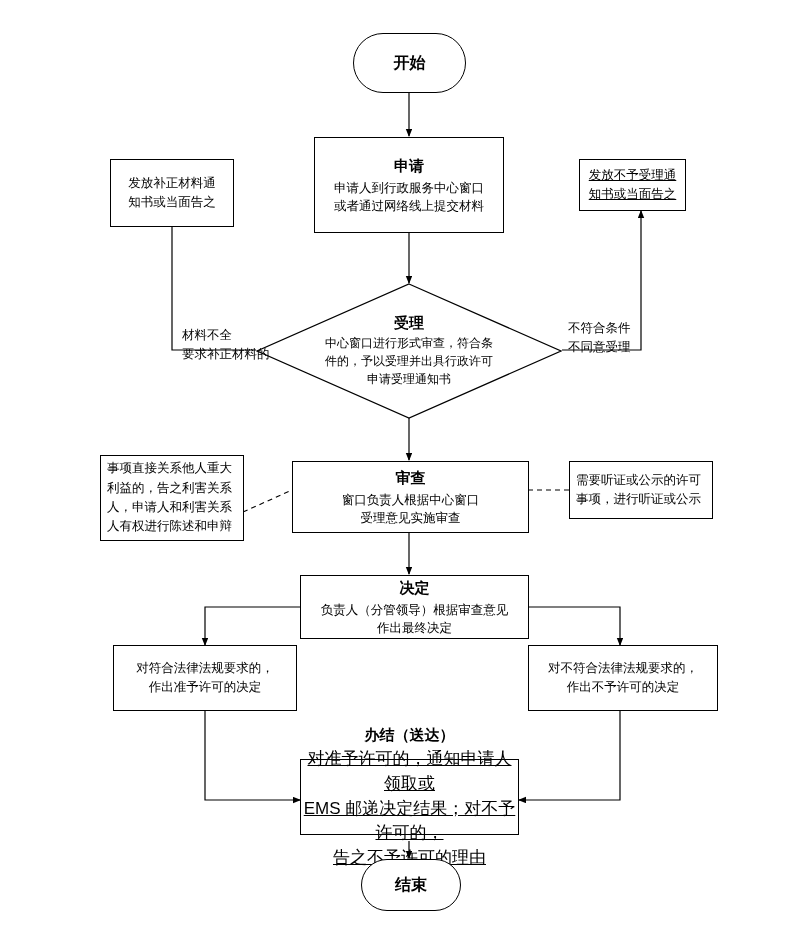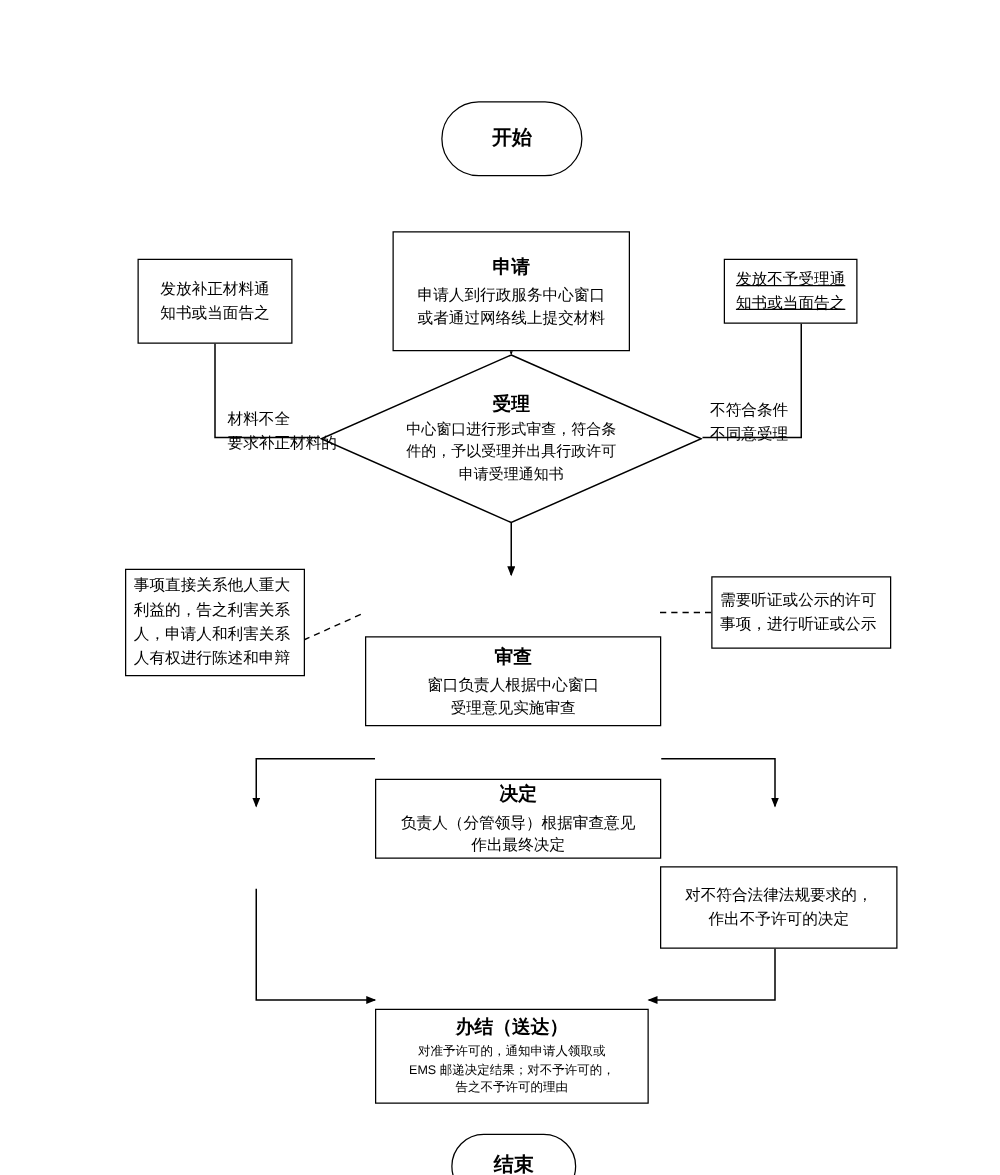--- a/index.html
+++ b/index.html
@@ -29,7 +29,6 @@
     justify-content: center;
     text-align: center;
     line-height: 1.45;
-    margin-top: 48px;
   }
   .terminator {
     border-radius: 36px;

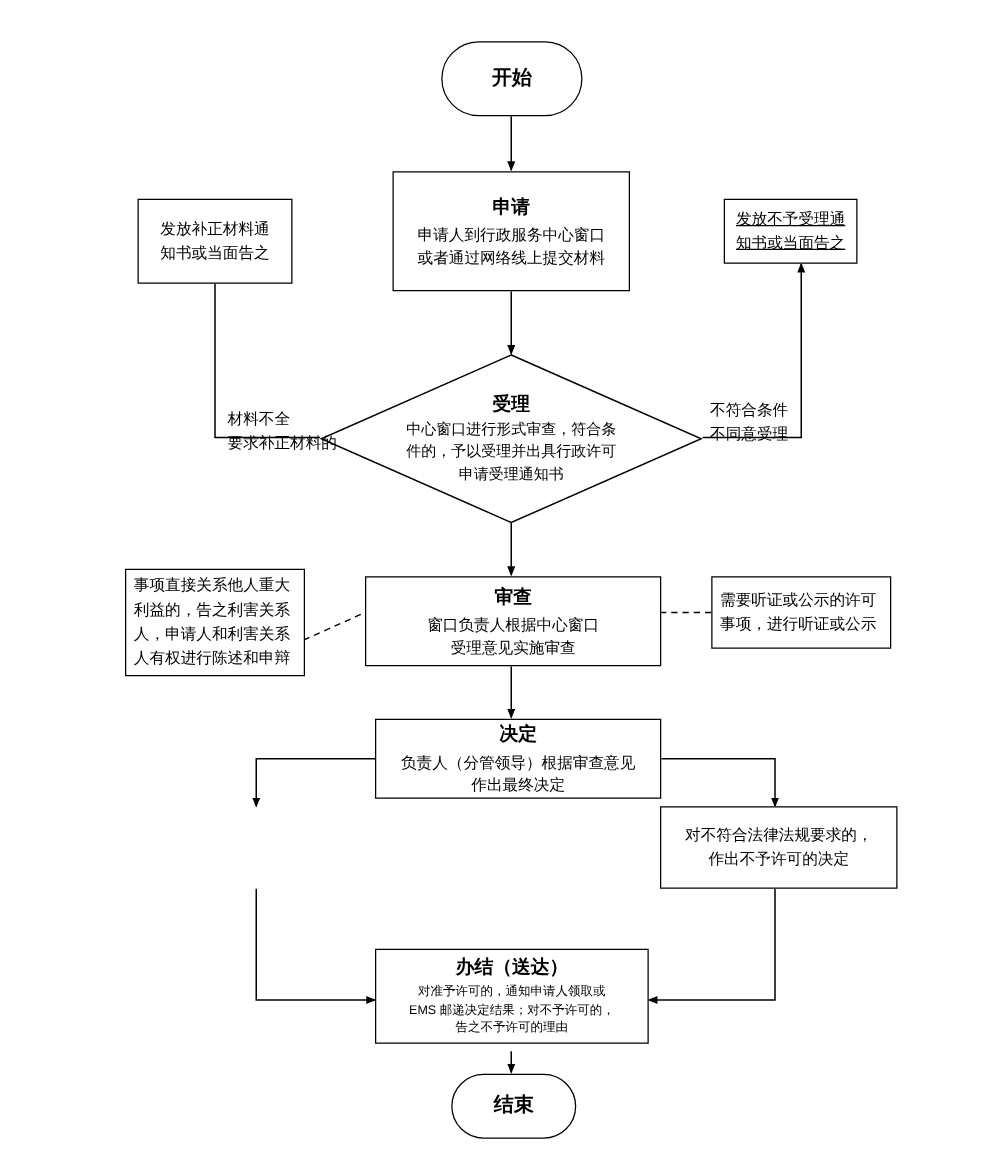--- a/index.html
+++ b/index.html
@@ -210,6 +210,10 @@
 作出最终决定</div>
   </div>
 
+  <div class="node sidebox" style="left:113px; top:645px; width:184px; height:66px; align-items:center; justify-content:center;">
+    <span>对符合法律法规要求的，
+作出准予许可的决定</span>
+  </div>
 
   <div class="node sidebox" style="left:528px; top:645px; width:190px; height:66px; align-items:center; justify-content:center;">
     <span>对不符合法律法规要求的，

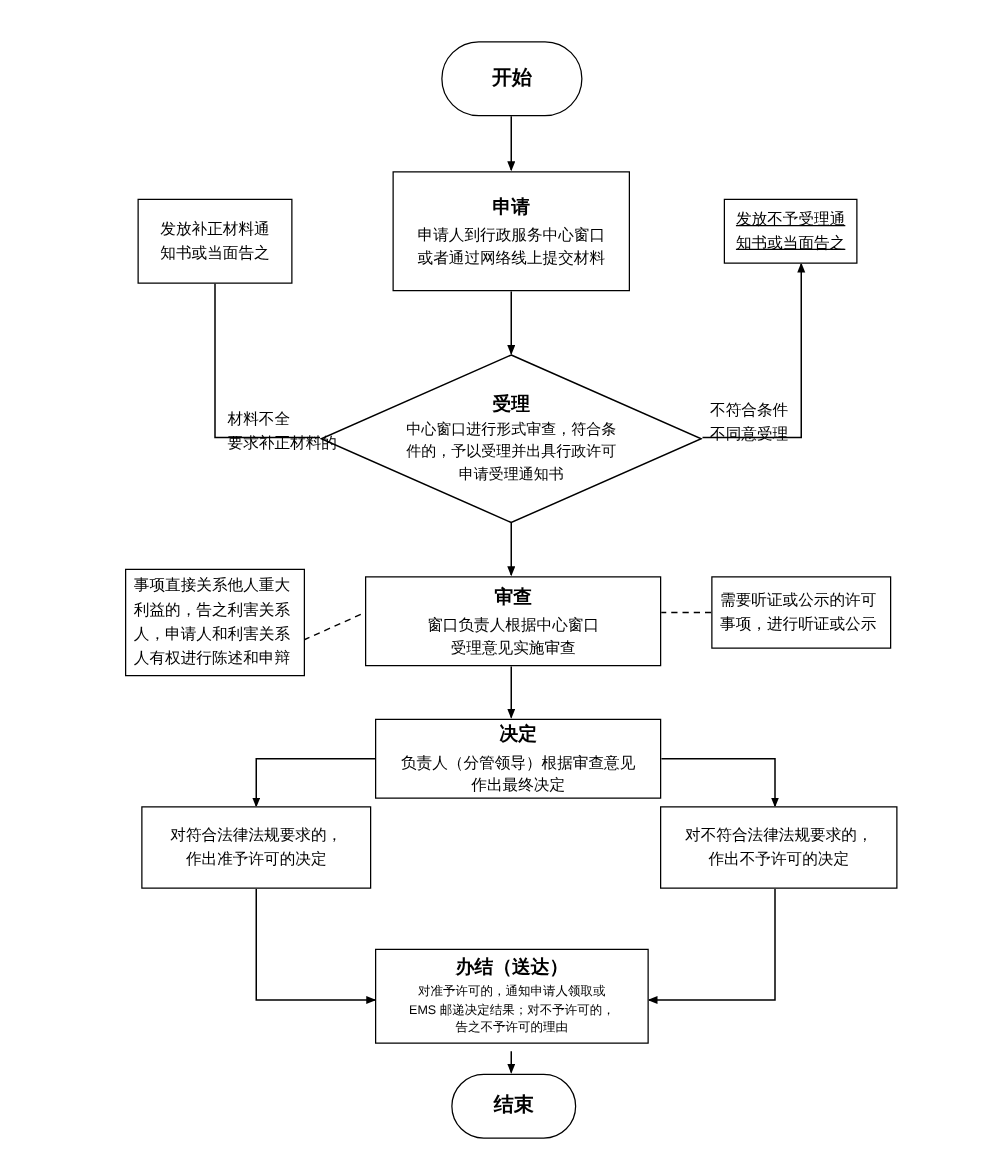--- a/index.html
+++ b/index.html
@@ -222,7 +222,7 @@
 
   <div class="node process" style="left:300px; top:759px; width:219px; height:76px;">
     <div class="title">办结（送达）</div>
-    <div class="body" style="font-size:10px;">对准予许可的，通知申请人领取或
+    <div class="body" style="font-size:17px;text-decoration:underline;">对准予许可的，通知申请人领取或
 EMS 邮递决定结果；对不予许可的，
 告之不予许可的理由</div>
   </div>

